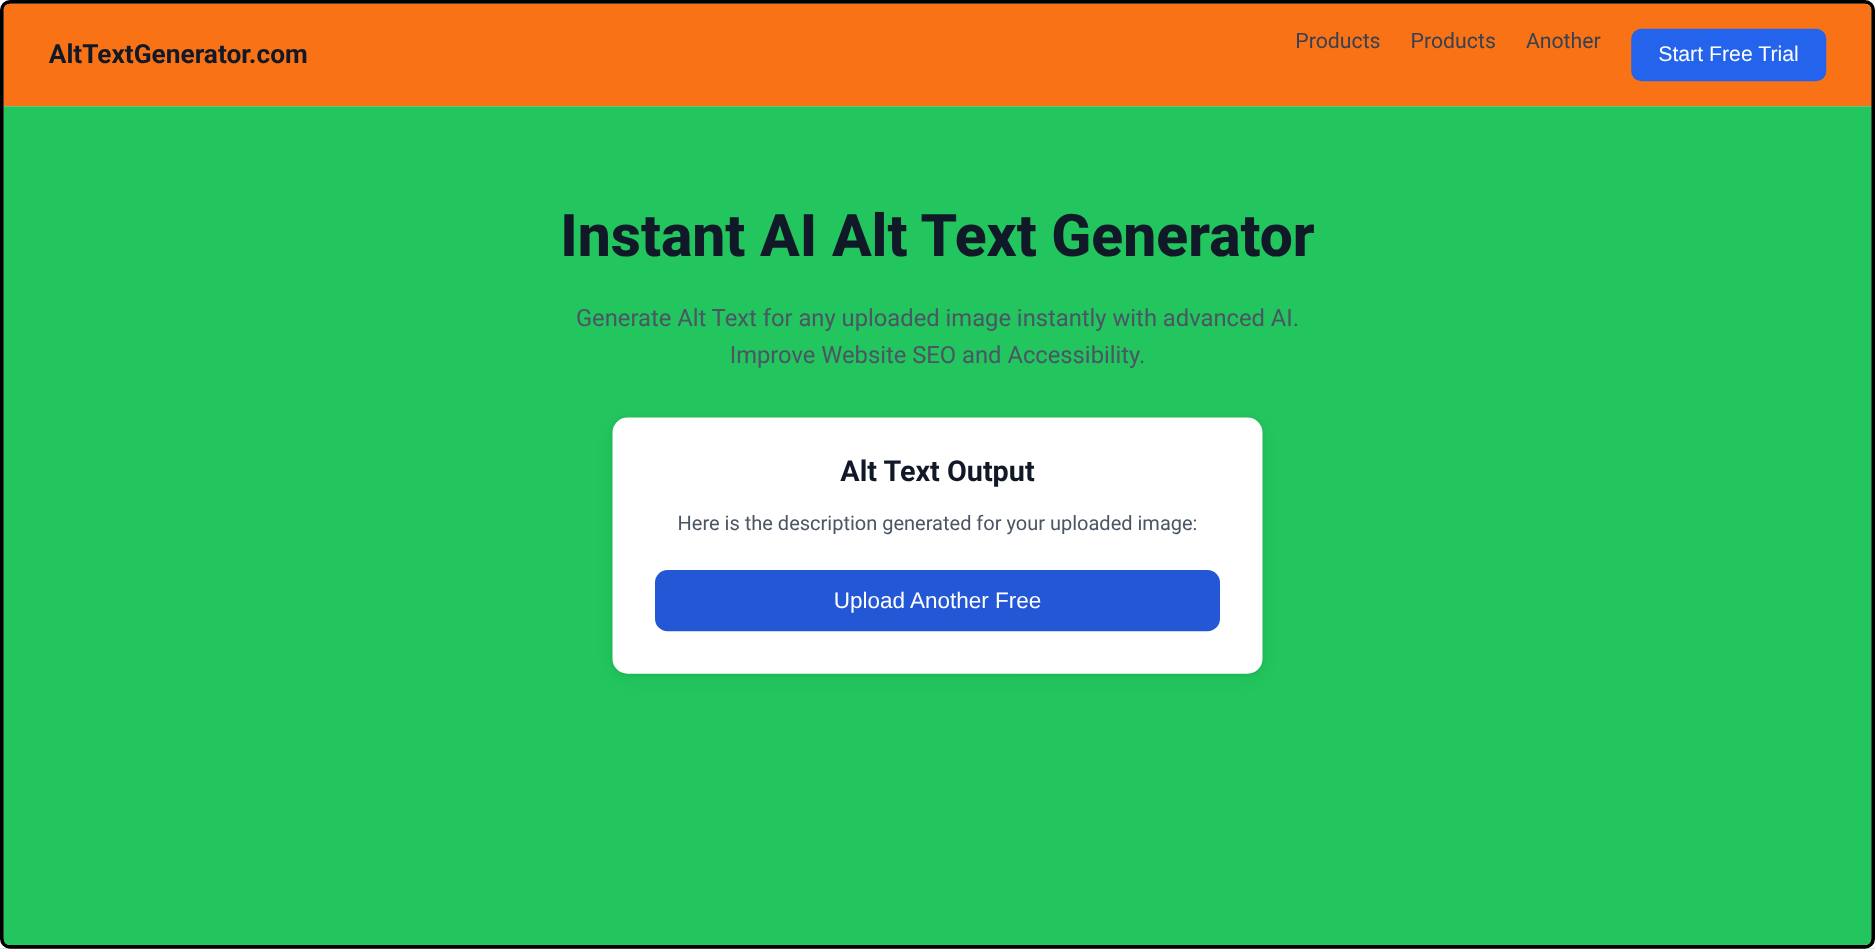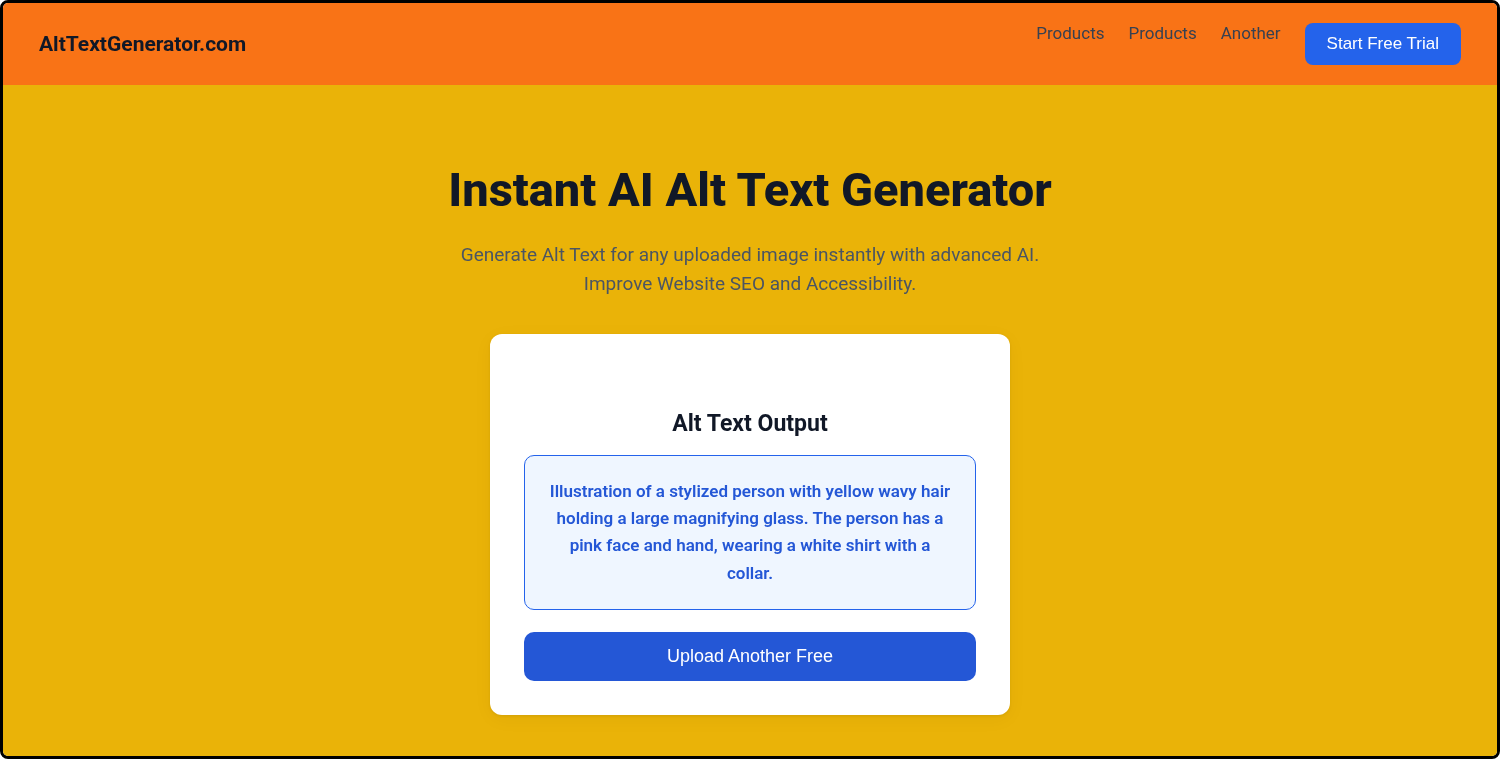--- a/index.html
+++ b/index.html
@@ -50,7 +50,7 @@
       cursor: pointer;
     }
     .main {
-      background: #eab308;
+      background: #22c55e;
       min-height: calc(100% - 78px);
       padding-top: 78px;
       text-align: center;

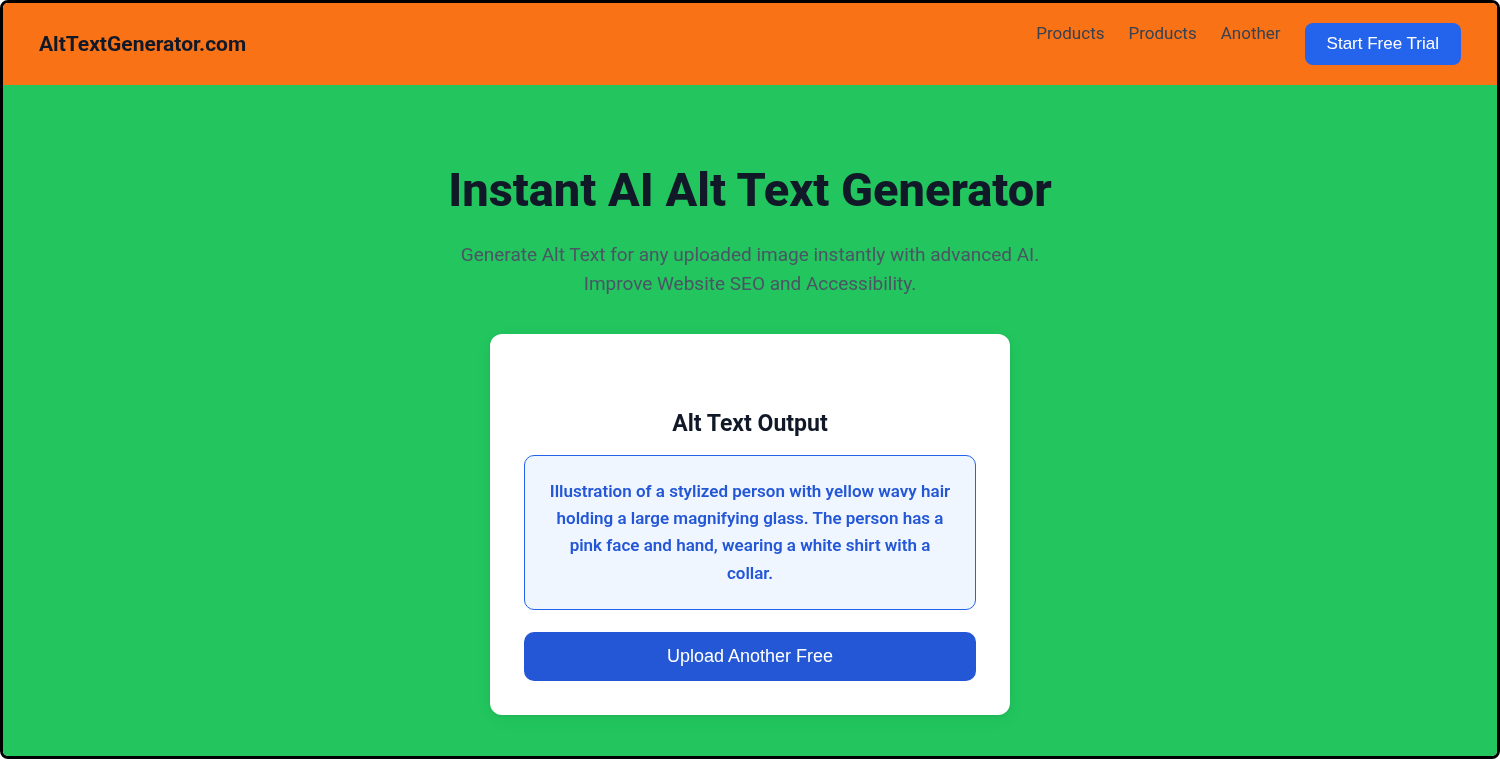--- a/index.html
+++ b/index.html
@@ -84,7 +84,6 @@
       font-weight: 700;
       color: #111827;
       margin-bottom: 18px;
-      margin-top: 46px;
     }
     .card-subtitle {
       font-size: 16px;

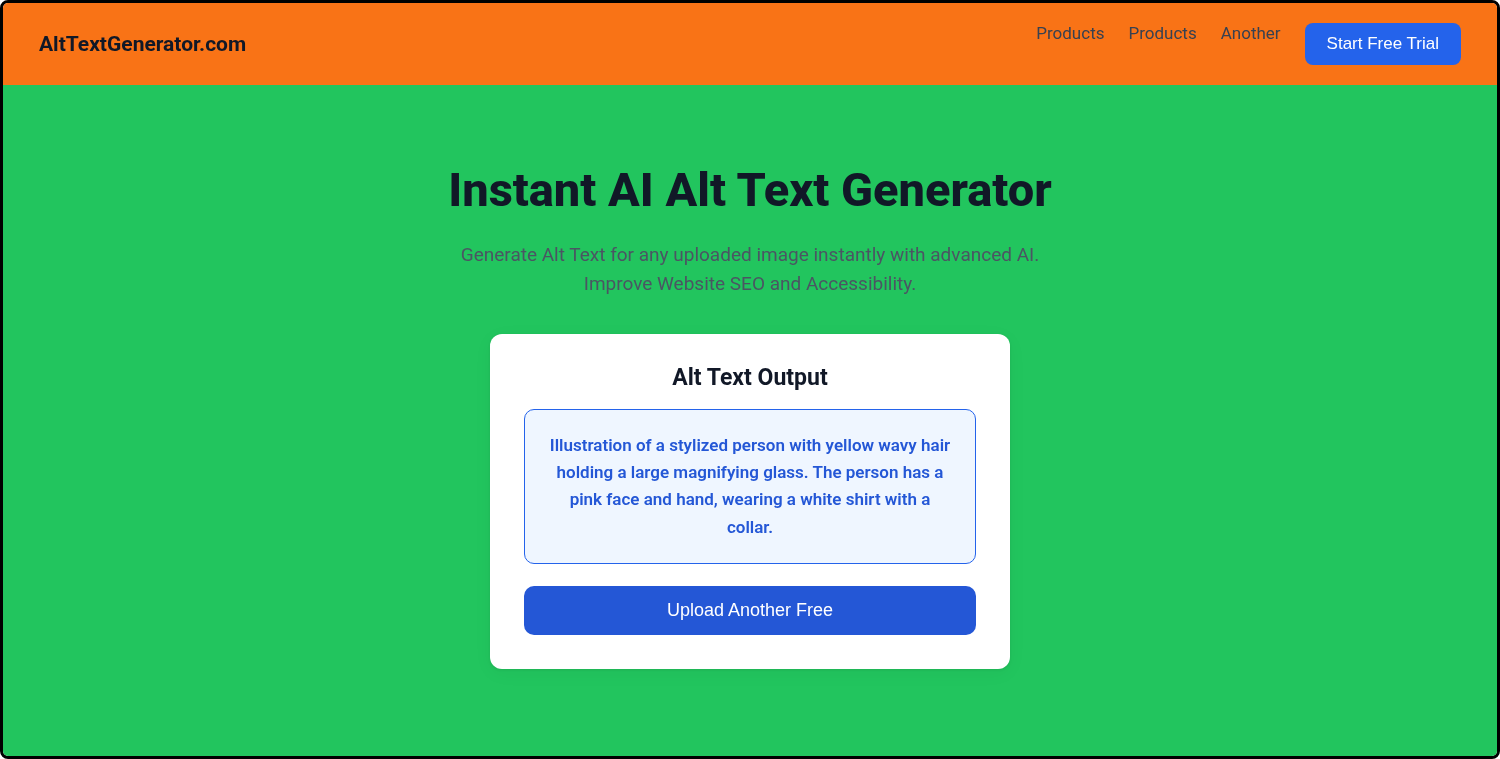--- a/index.html
+++ b/index.html
@@ -134,6 +134,7 @@
 
   <div class="card">
     <h2 class="card-title">Alt Text Output</h2>
+    <p class="card-subtitle">Here is the description generated for your uploaded image:</p>
     <div class="output-box">
       <p class="output-text">Illustration of a stylized person with yellow wavy hair holding a large magnifying glass. The person has a pink face and hand, wearing a white shirt with a collar.</p>
     </div>

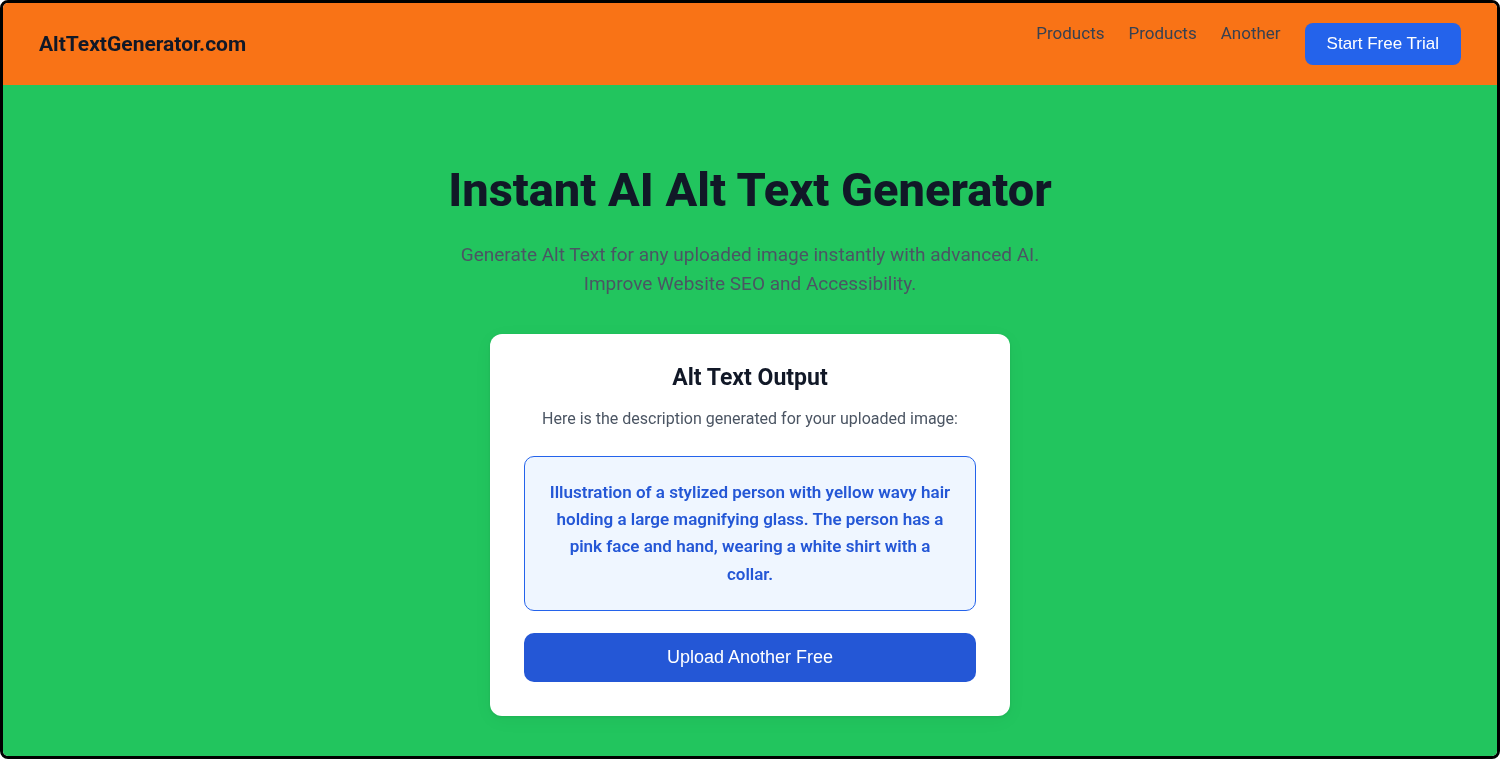--- a/index.html
+++ b/index.html
@@ -135,9 +135,6 @@
   <div class="card">
     <h2 class="card-title">Alt Text Output</h2>
     <p class="card-subtitle">Here is the description generated for your uploaded image:</p>
-    <div class="output-box">
-      <p class="output-text">Illustration of a stylized person with yellow wavy hair holding a large magnifying glass. The person has a pink face and hand, wearing a white shirt with a collar.</p>
-    </div>
     <button class="upload-button">Upload Another Free</button>
   </div>
 </main>

